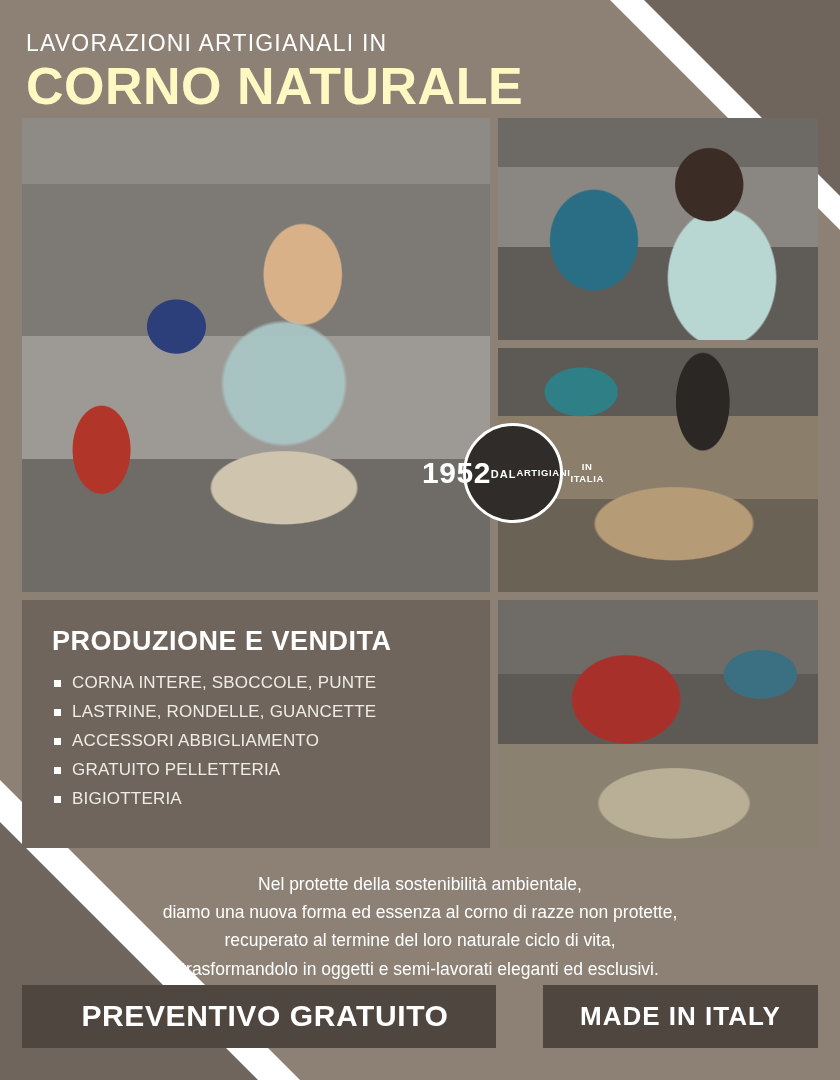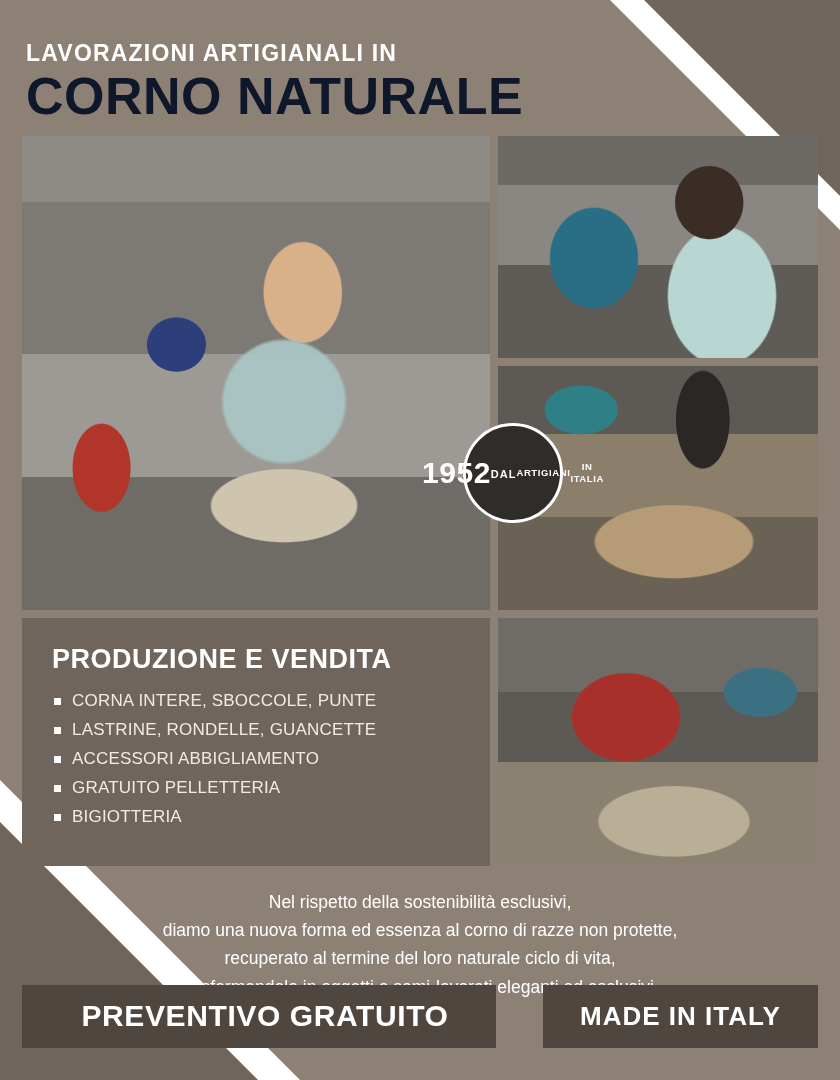--- a/index.html
+++ b/index.html
@@ -53,9 +53,9 @@
   .hd-line1 {
     font-size: 23px;
     letter-spacing: 1.2px;
-    font-weight: 700;
-    color: #ffffff;
-    margin: 18px 0 0 4px;
+    font-weight: 400;
+    color: #ffffff;
+    margin: 8px 0 0 4px;
   }
   .hd-line2 {
     font-size: 52px;

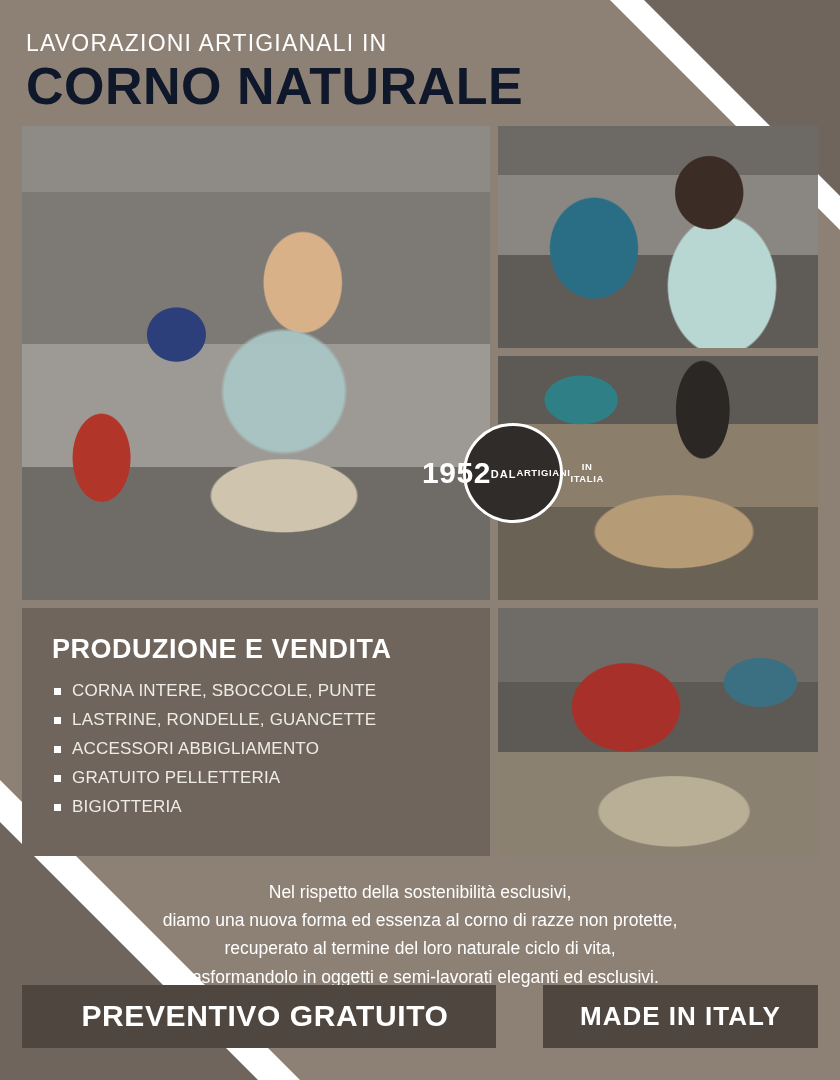--- a/index.html
+++ b/index.html
@@ -61,9 +61,9 @@
     font-size: 52px;
     font-weight: 700;
     letter-spacing: 0.5px;
-    color: #0f172a;
+    color: #fef9c3;
     line-height: 1.05;
-    margin: 2px 0 12px 4px;
+    margin: 2px 0 4px 4px;
   }
   
   .grid {

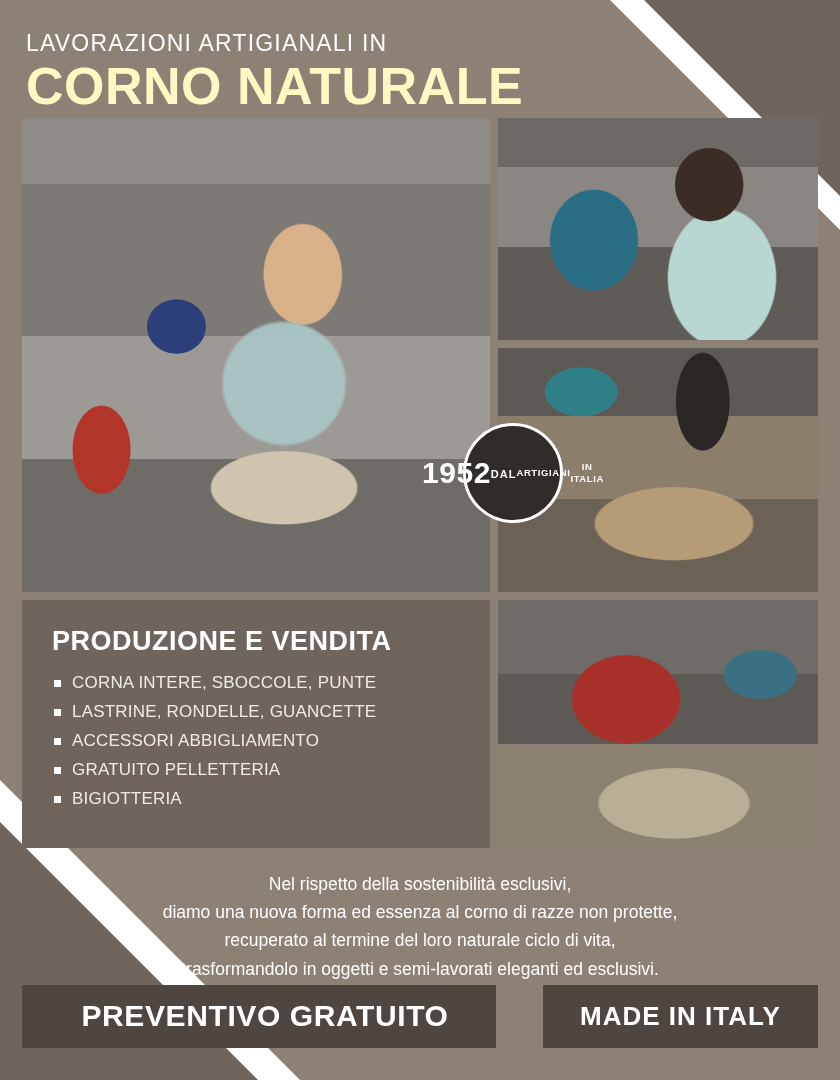--- a/index.html
+++ b/index.html
@@ -285,7 +285,7 @@
     </div>
 
     <div class="tagline">
-      <div>Nel rispetto della sostenibilità esclusivi,</div>
+      <div>Nel protette della sostenibilità ambientale,</div>
       <div>diamo una nuova forma ed essenza al corno di razze non protette,</div>
       <div>recuperato al termine del loro naturale ciclo di vita,</div>
       <div>trasformandolo in oggetti e semi-lavorati eleganti ed esclusivi.</div>

